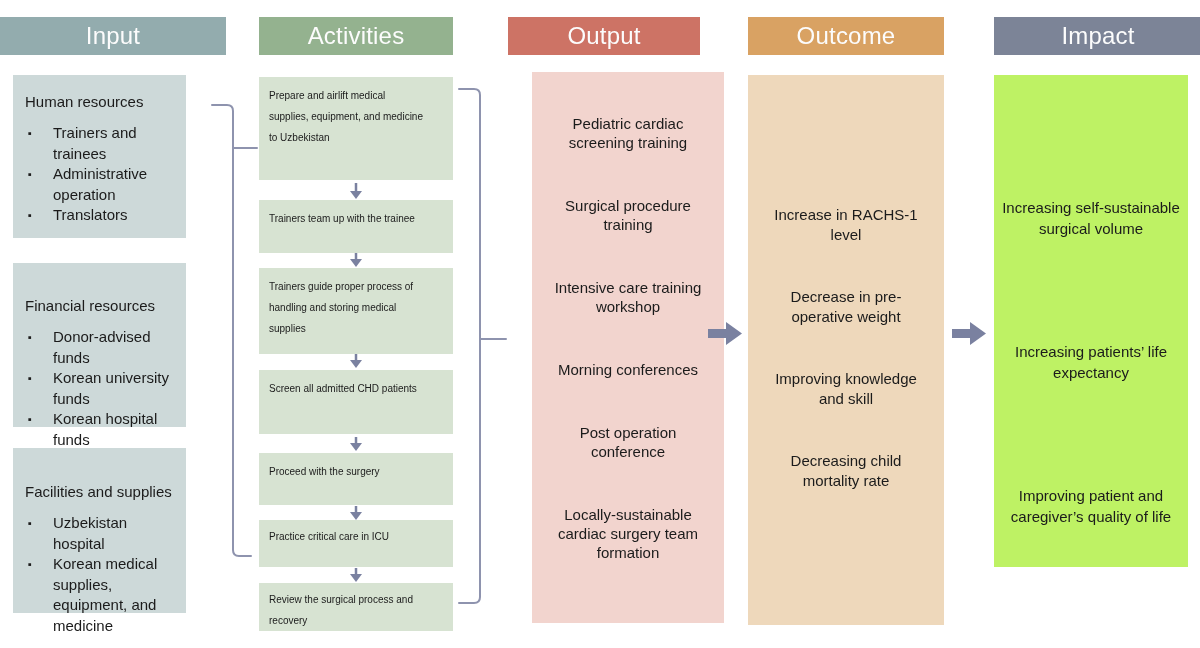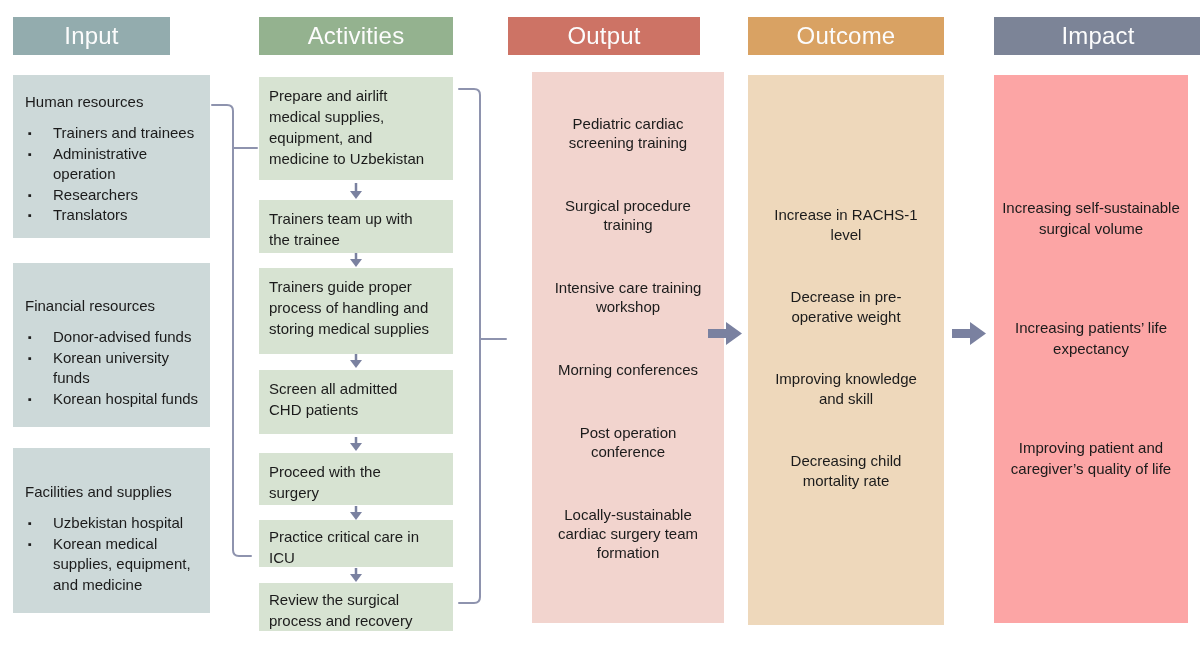--- a/index.html
+++ b/index.html
@@ -12,7 +12,7 @@
     height:38px;display:flex;align-items:center;justify-content:center;
     color:#fcfcfc;font-size:24px;letter-spacing:.2px;top:17px;
   }
-  .head-input{left:13px;width:157px;background:#93acae;}
+  .head-input{left:0;width:226px;background:#93acae;}
   .head-activities{left:259px;width:194px;background:#94b28f;}
   .head-output{left:508px;width:192px;background:#cd7365;}
   .head-outcome{left:748px;width:196px;background:#d9a263;text-align:center;}

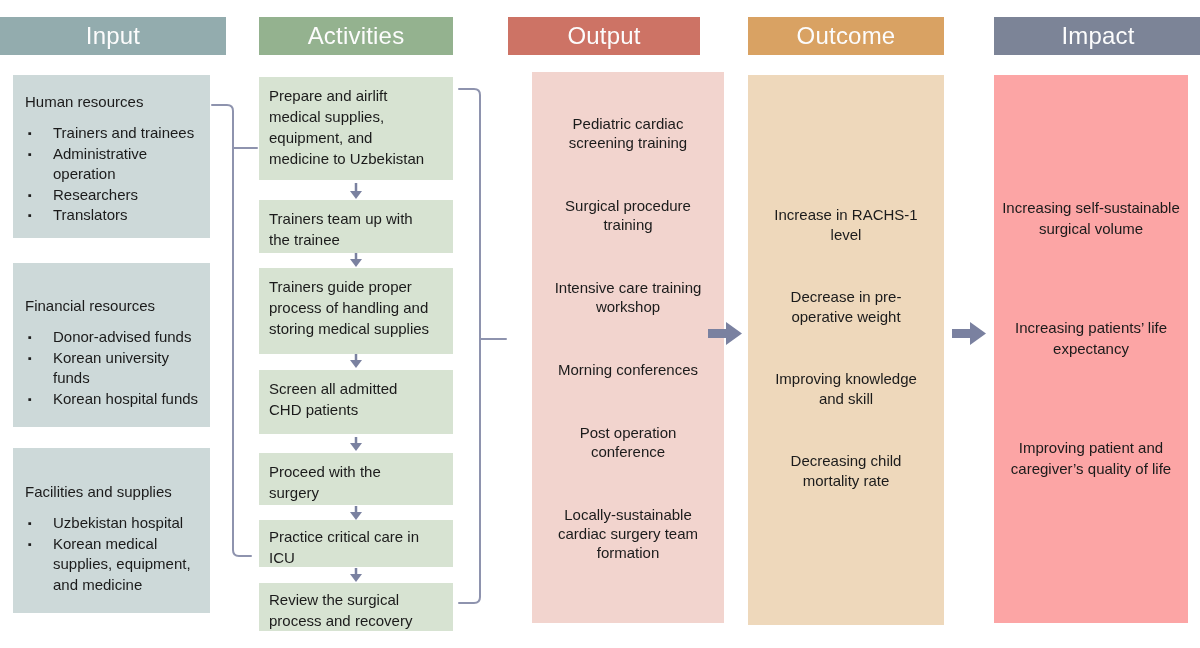--- a/index.html
+++ b/index.html
@@ -19,7 +19,7 @@
   .head-impact{left:994px;width:208px;background:#7c8497;}
 
   
-  .ibox{left:13px;width:197px;background:#cdd9d9;font-size:15px;line-height:20px;
+  .ibox{left:13px;width:173px;background:#cdd9d9;font-size:15px;line-height:20px;
         padding:17px 4px 8px 12px;}
   .ibox h3{font-size:15px;font-weight:400;margin:0 0 11px 0;}
   .ibox ul{list-style:none;margin:0;padding:0;line-height:20.5px;}

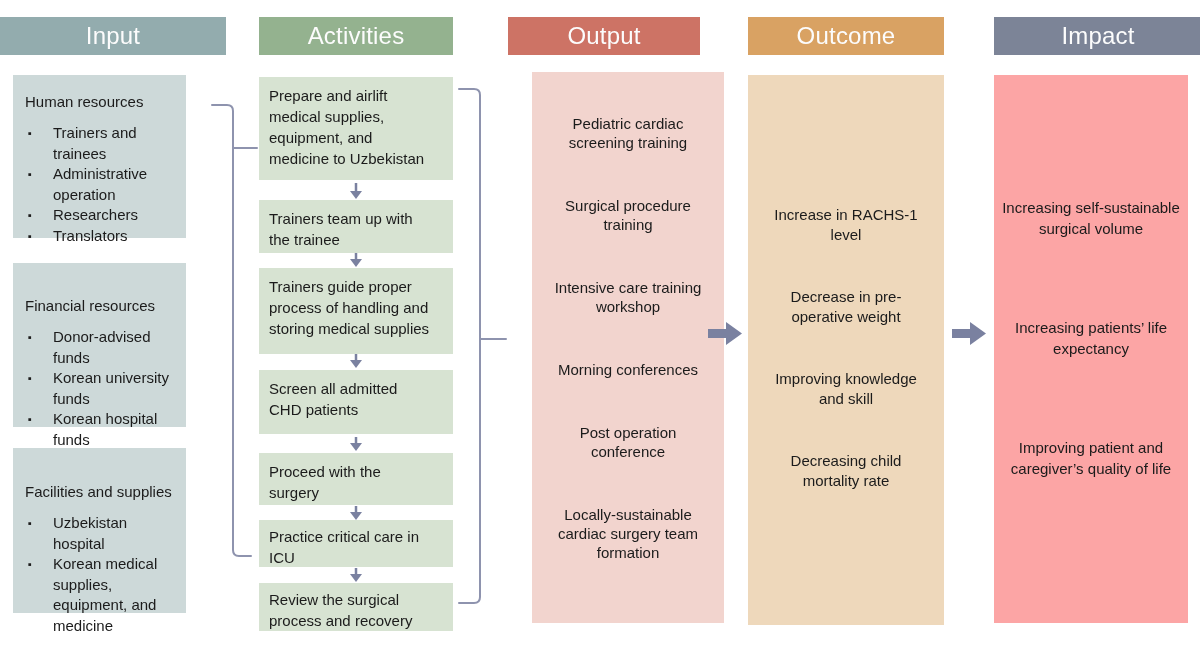--- a/index.html
+++ b/index.html
@@ -27,7 +27,7 @@
   .ibox li::before{content:"▪";position:absolute;left:3px;top:0;font-size:11px;}
 
   
-  .step{left:259px;width:194px;background:#d7e3d2;font-size:15px;line-height:21px;
+  .step{left:259px;width:194px;background:#d7e3d2;font-size:10px;line-height:21px;
         padding:8px 20px 8px 10px;}
 
   

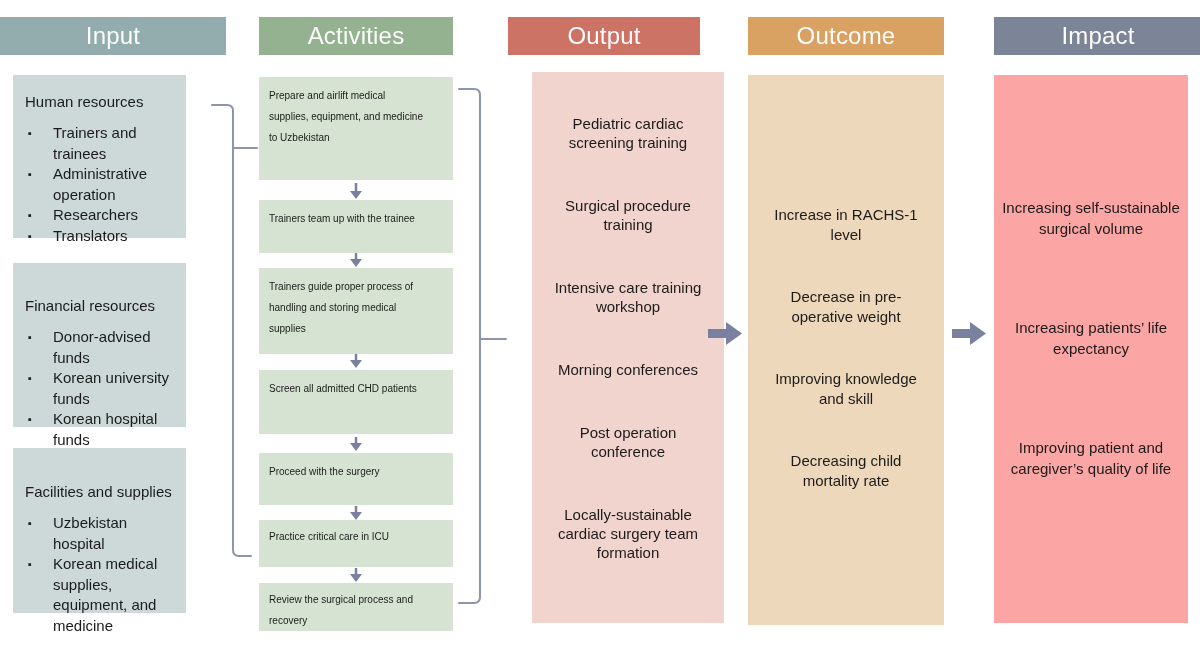--- a/index.html
+++ b/index.html
@@ -58,7 +58,6 @@
     <ul>
       <li>Trainers and trainees</li>
       <li>Administrative operation</li>
-      <li>Researchers</li>
       <li>Translators</li>
     </ul>
   </div>

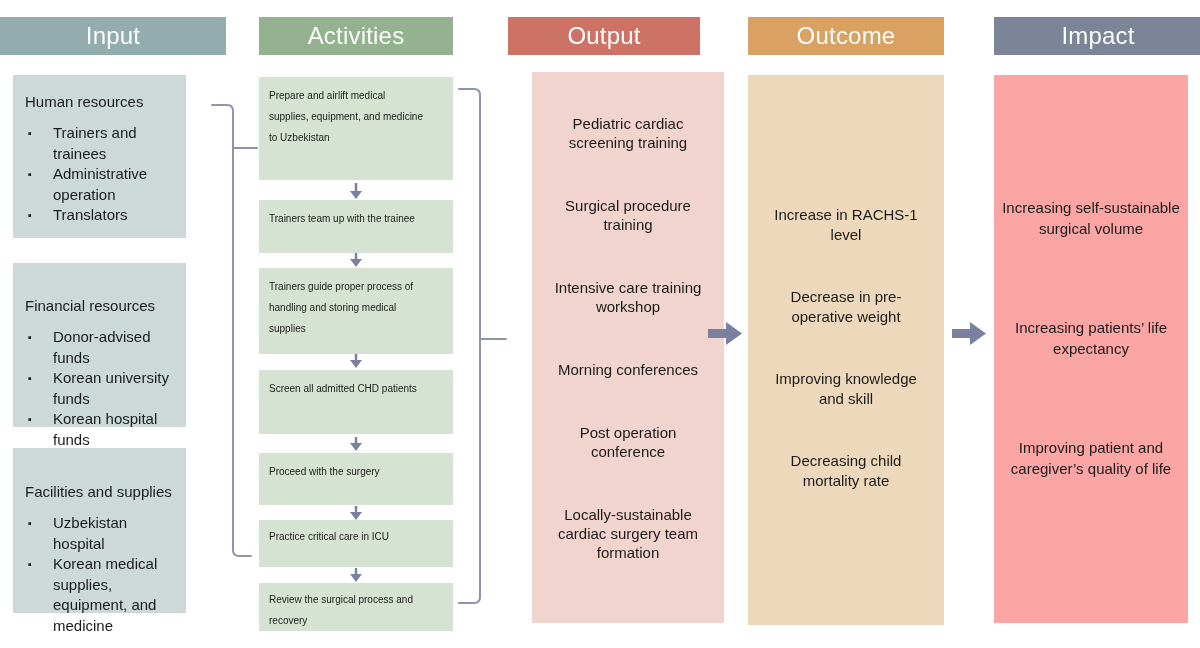--- a/index.html
+++ b/index.html
@@ -37,8 +37,8 @@
         line-height:19px;padding:42px 10px 0;gap:44px;}
   .panel-outcome{left:748px;width:196px;top:75px;height:550px;background:#eed8bb;
         line-height:20px;padding:130px 18px 0;gap:42px;}
-  .panel-impact{left:994px;width:194px;top:75px;height:548px;background:#fca5a5;
-        line-height:21px;padding:122px 8px 0;gap:78px;}
+  .panel-impact{left:994px;width:194px;top:75px;height:492px;background:#bef264;
+        line-height:21px;padding:122px 8px 0;gap:102px;}
 
   svg.overlay{position:absolute;left:0;top:0;pointer-events:none;}
 </style>

